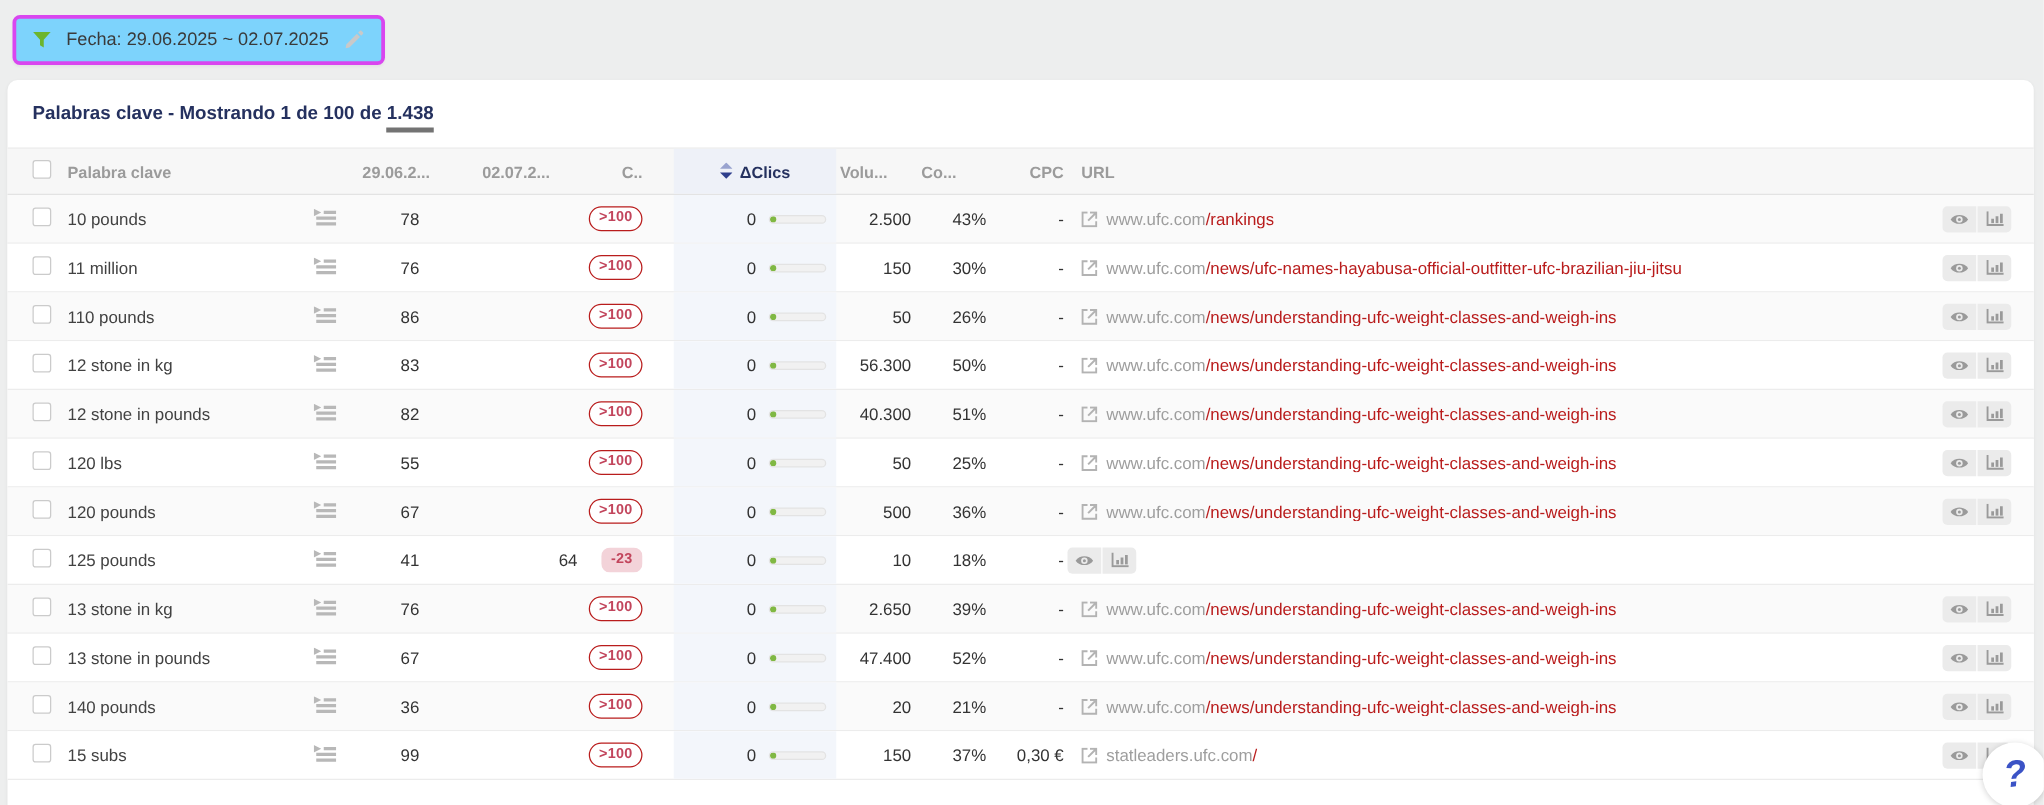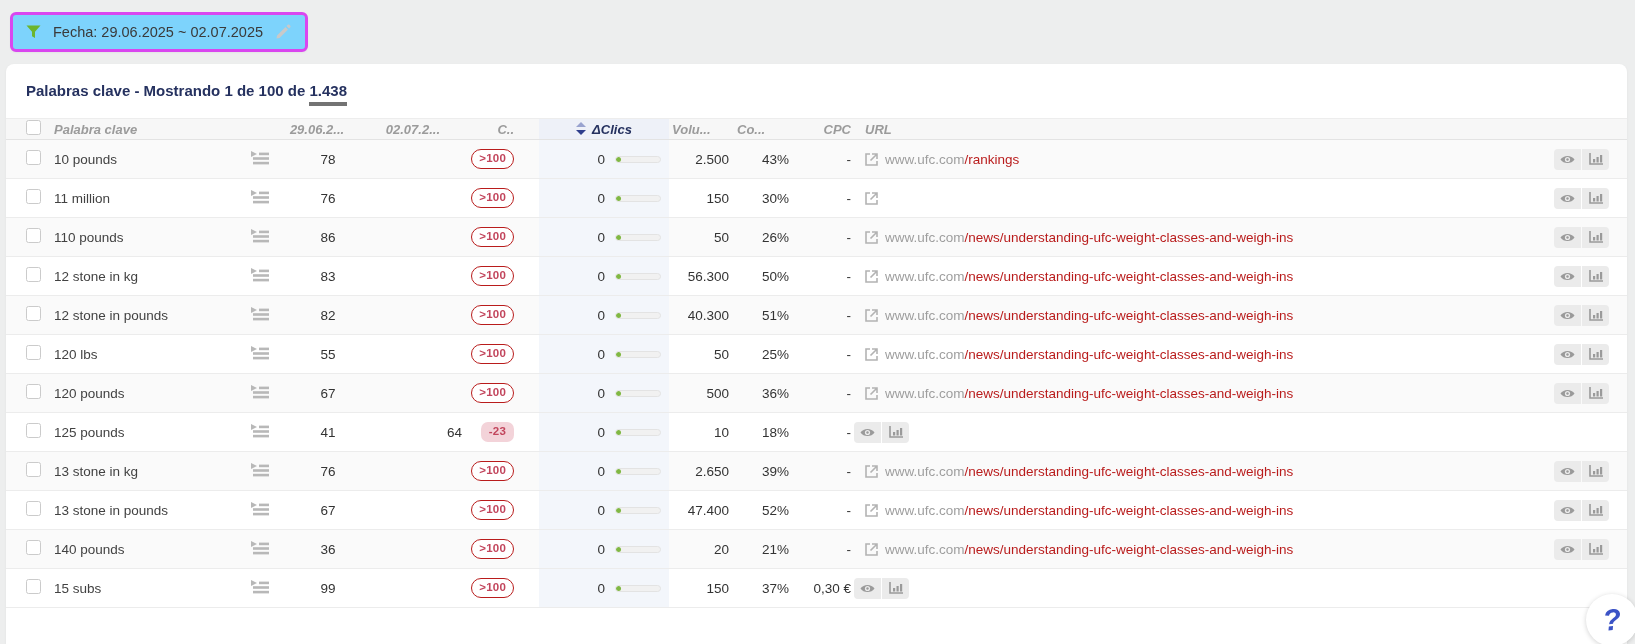--- a/index.html
+++ b/index.html
@@ -45,9 +45,9 @@
     font-size:13.5px;
   }
   .hdr {
-    height:22px; background:#f7f7f7;
+    height:38px; background:#f7f7f7;
     border-top:1px solid #ededed; border-bottom:1px solid #e3e3e3;
-    font-size:13px; font-weight:bold; color:#9b9b9b;font-style:italic;
+    font-size:13px; font-weight:bold; color:#9b9b9b;
   }
   .rows .trow:nth-child(odd) { background:#fafafa; }
   .rows .trow:nth-child(even){ background:#ffffff; }

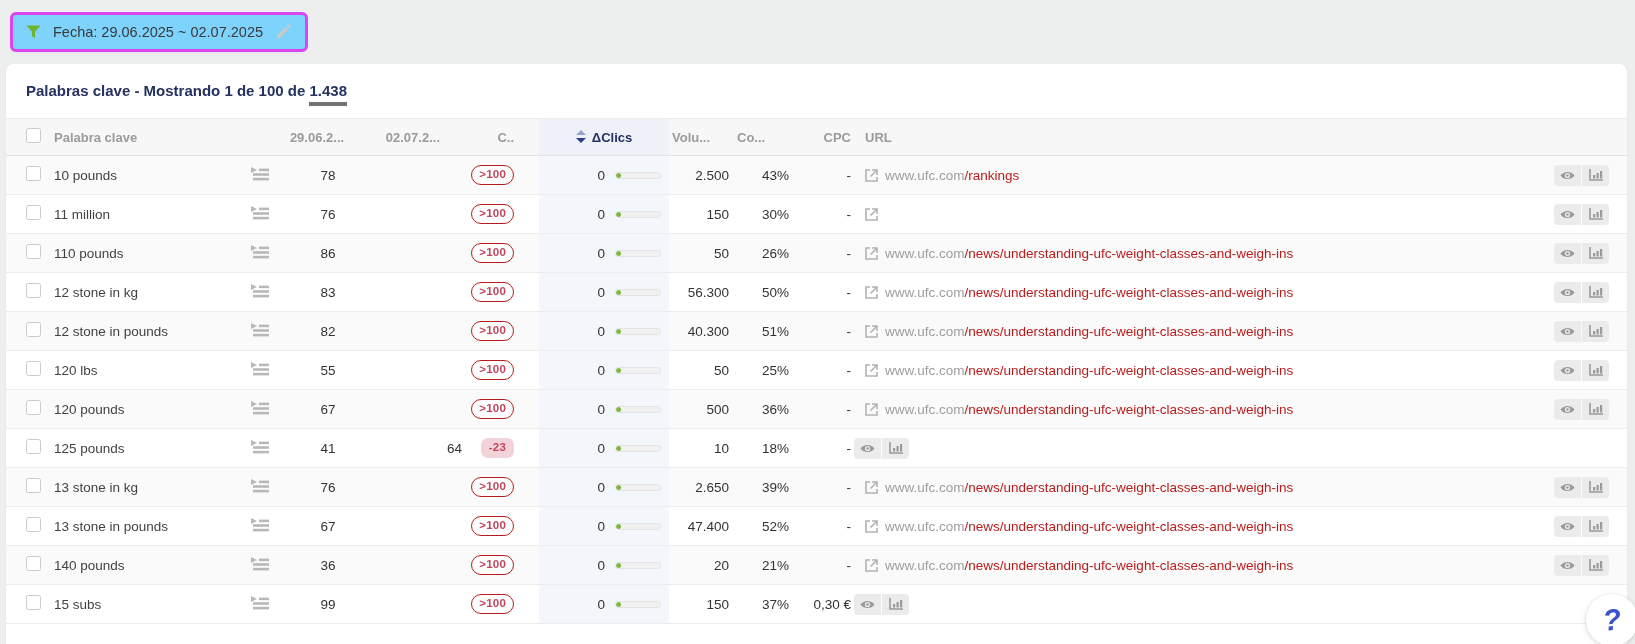--- a/index.html
+++ b/index.html
@@ -277,6 +277,7 @@
             </svg>
       </span>
 
+      <span class="url-text"><span class="url-domain">www.ufc.com</span><span class="url-path">/news/ufc-names-hayabusa-official-outfitter-ufc-brazilian-jiu-jitsu</span></span>
     </div>
     <div class="c-act">
       <span class="act-btn first">

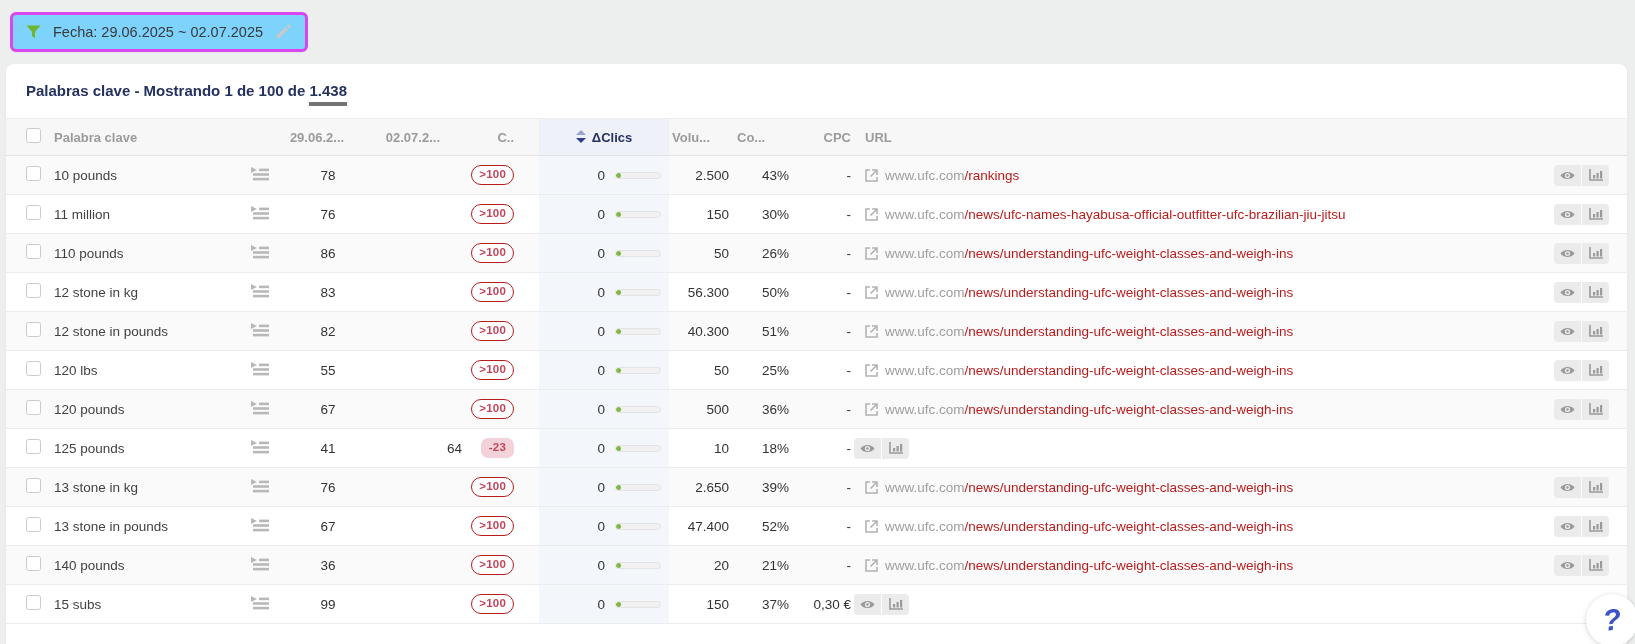--- a/index.html
+++ b/index.html
@@ -899,6 +899,16 @@
     <div class="c-vol">150</div>
     <div class="c-comp">37%</div>
     <div class="c-cpc">0,30 €</div>
+    <div class="c-url">
+      <span class="ico">
+        <svg width="13" height="13" viewBox="0 0 13 13">
+              <path d="M5 1 H1 V12 H12 V8" stroke="#b3b3b3" stroke-width="1.6" fill="none"></path>
+              <path d="M7 1 H12 V6 M12 1 L5.5 7.5" stroke="#b3b3b3" stroke-width="1.6" fill="none"></path>
+            </svg>
+      </span>
+
+      <span class="url-text"><span class="url-domain">statleaders.ufc.com</span><span class="url-path">/</span></span>
+    </div>
     <div class="c-act">
       <span class="act-btn first">
         <span class="ico">

